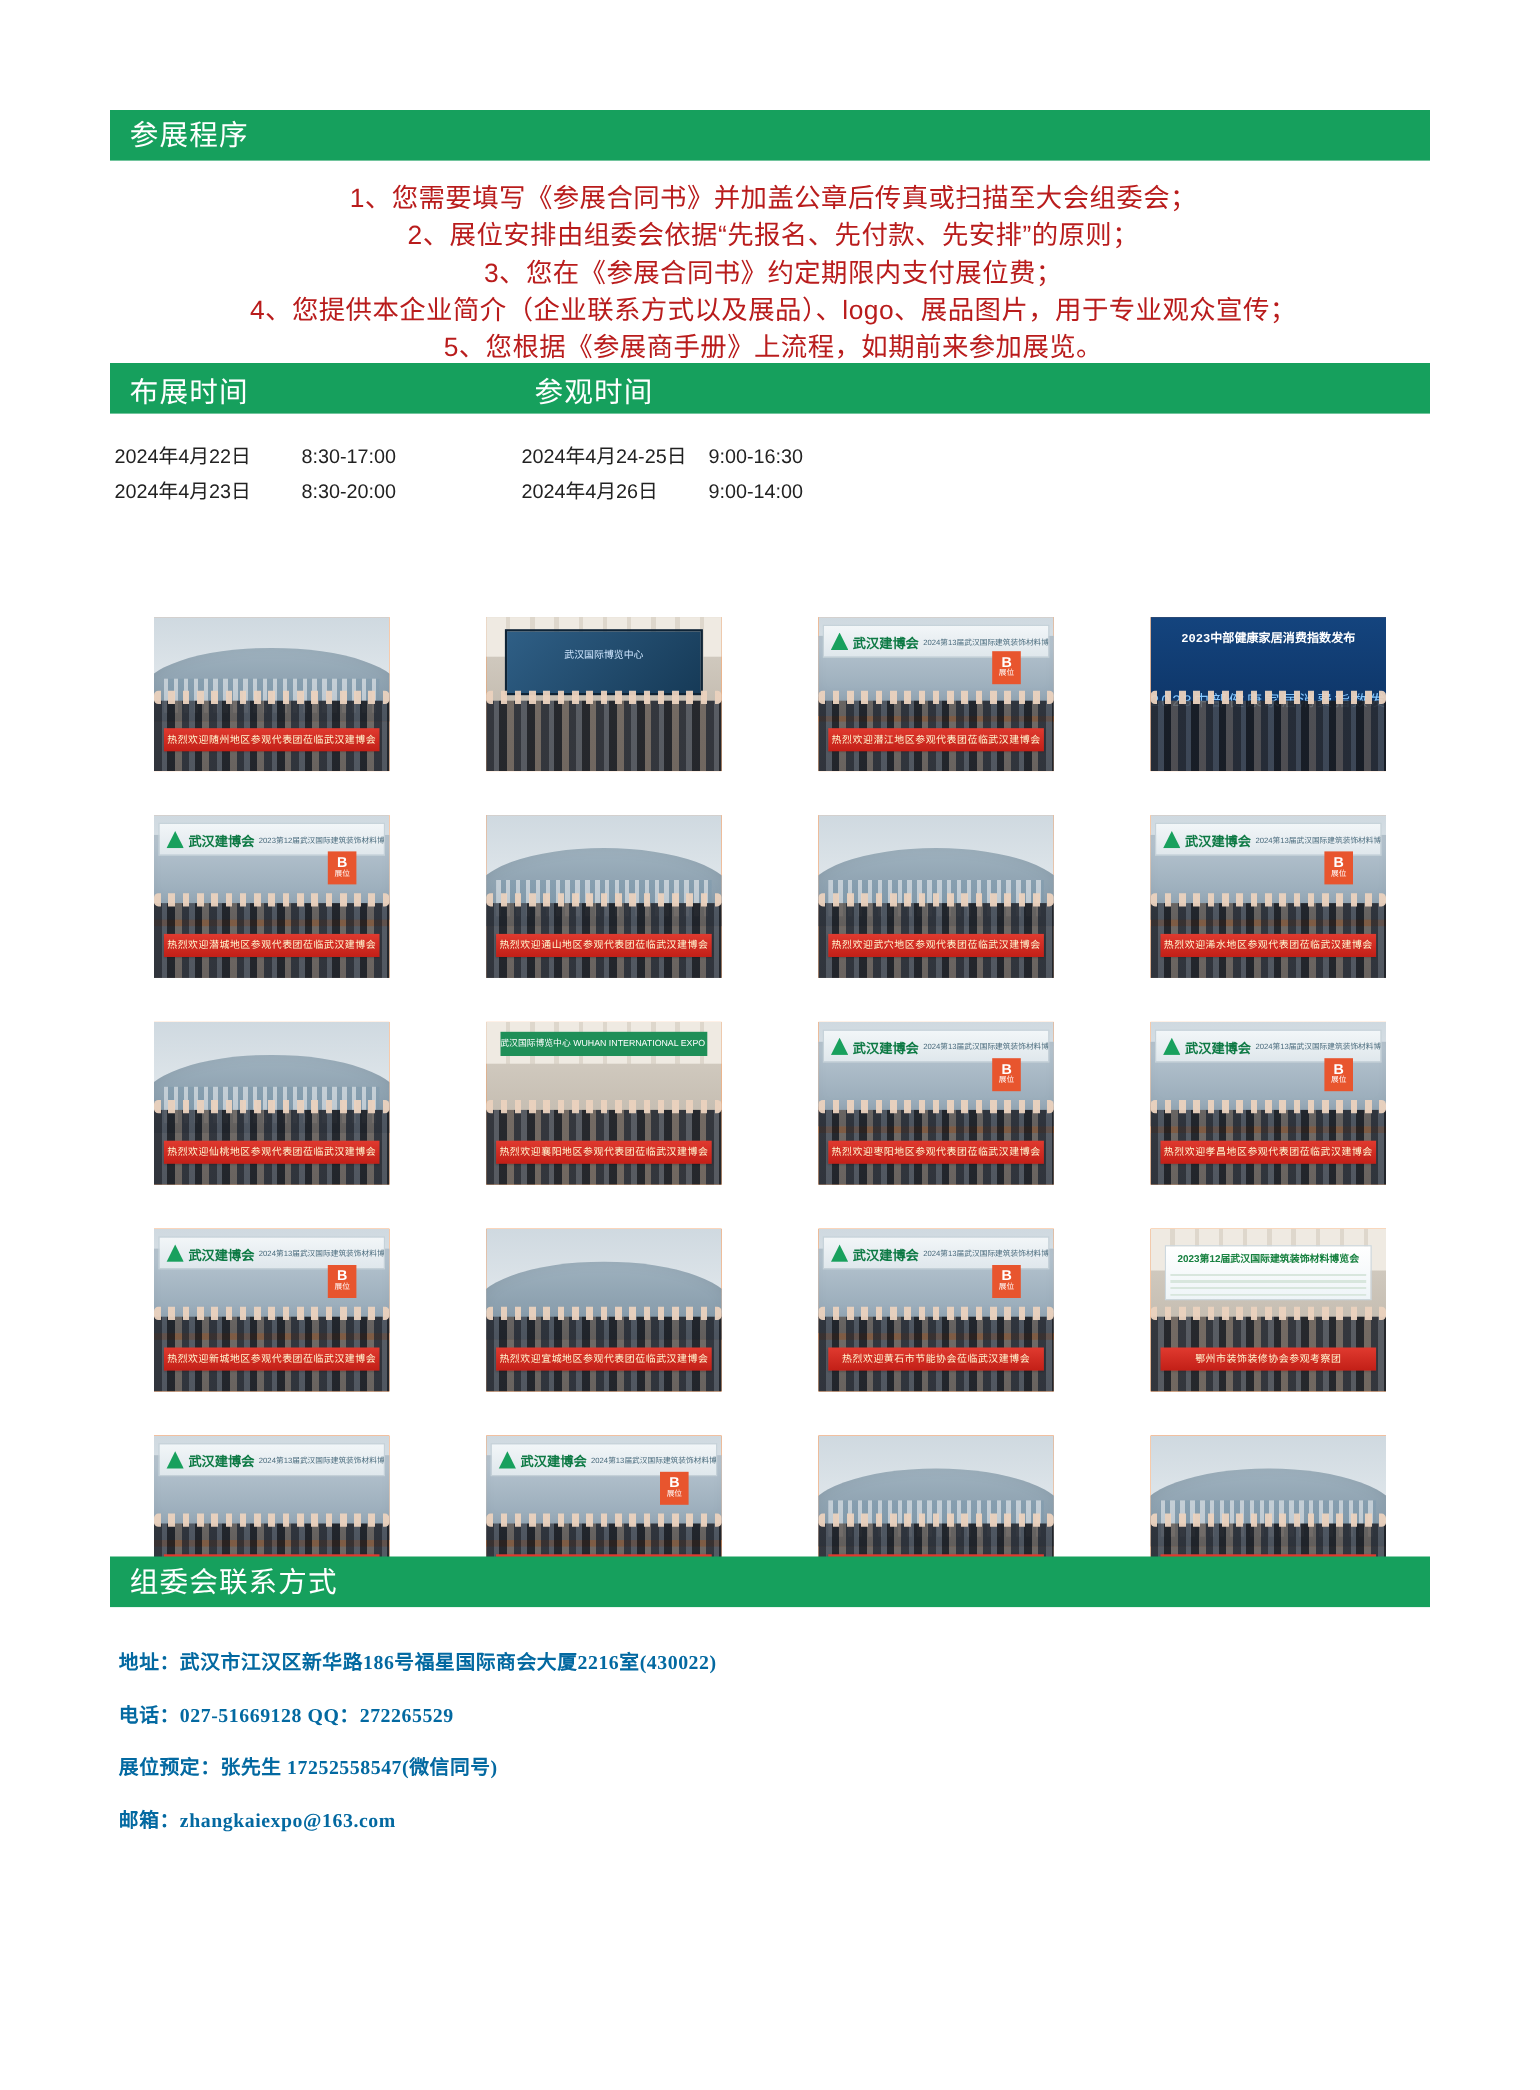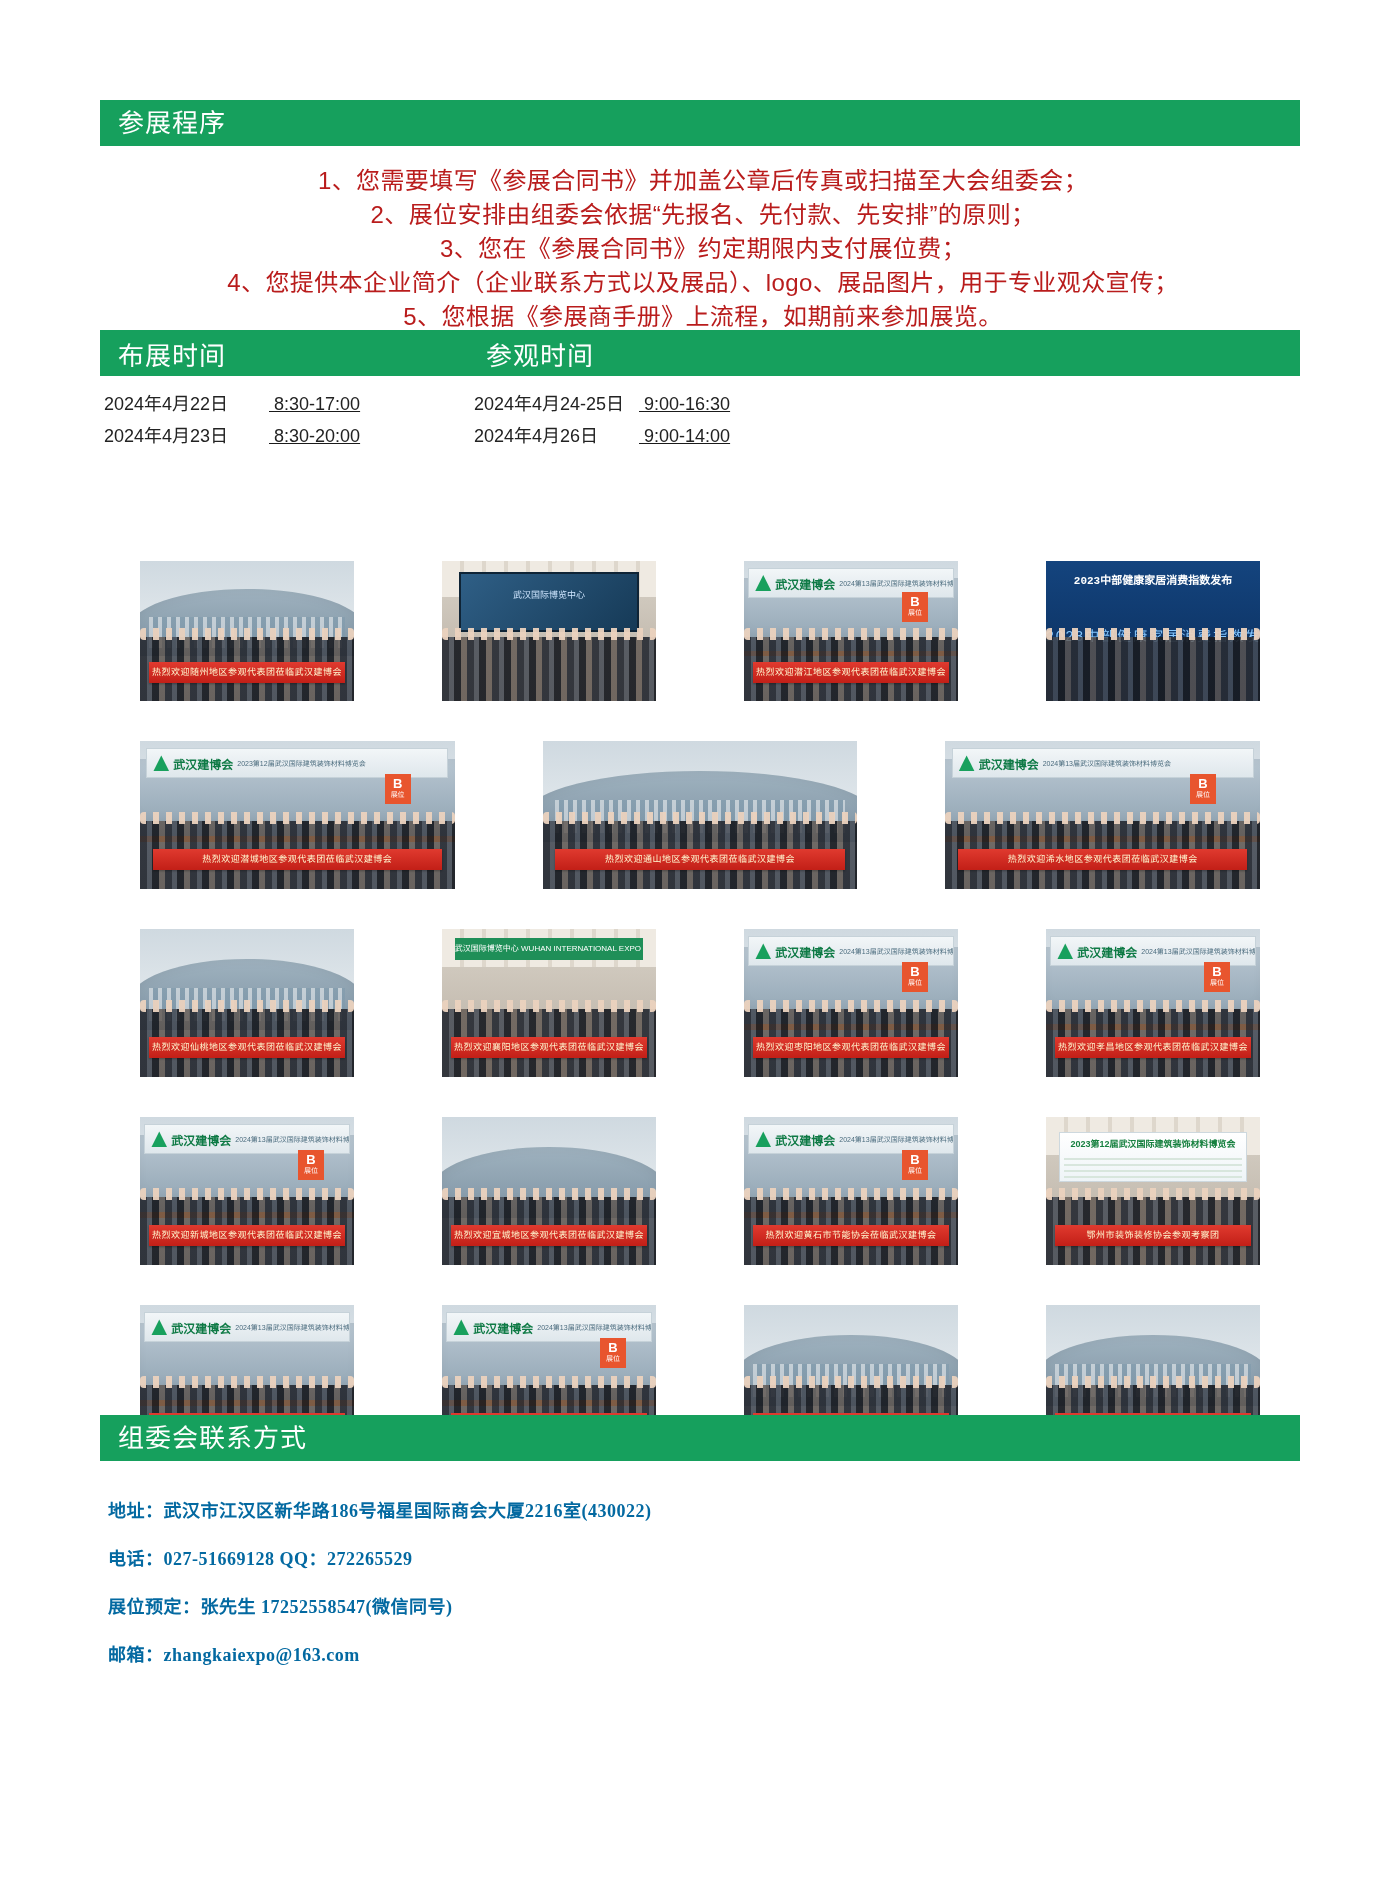--- a/index.html
+++ b/index.html
@@ -70,8 +70,7 @@
 
   .block-times { position: absolute; left: 100px; top: 330px; width: 1200px; }
   .time-rows {
-    padding-top: 12px;
-    text-decoration: underline;
+    padding-top: 23px;
   }
   .time-row {
     display: flex;

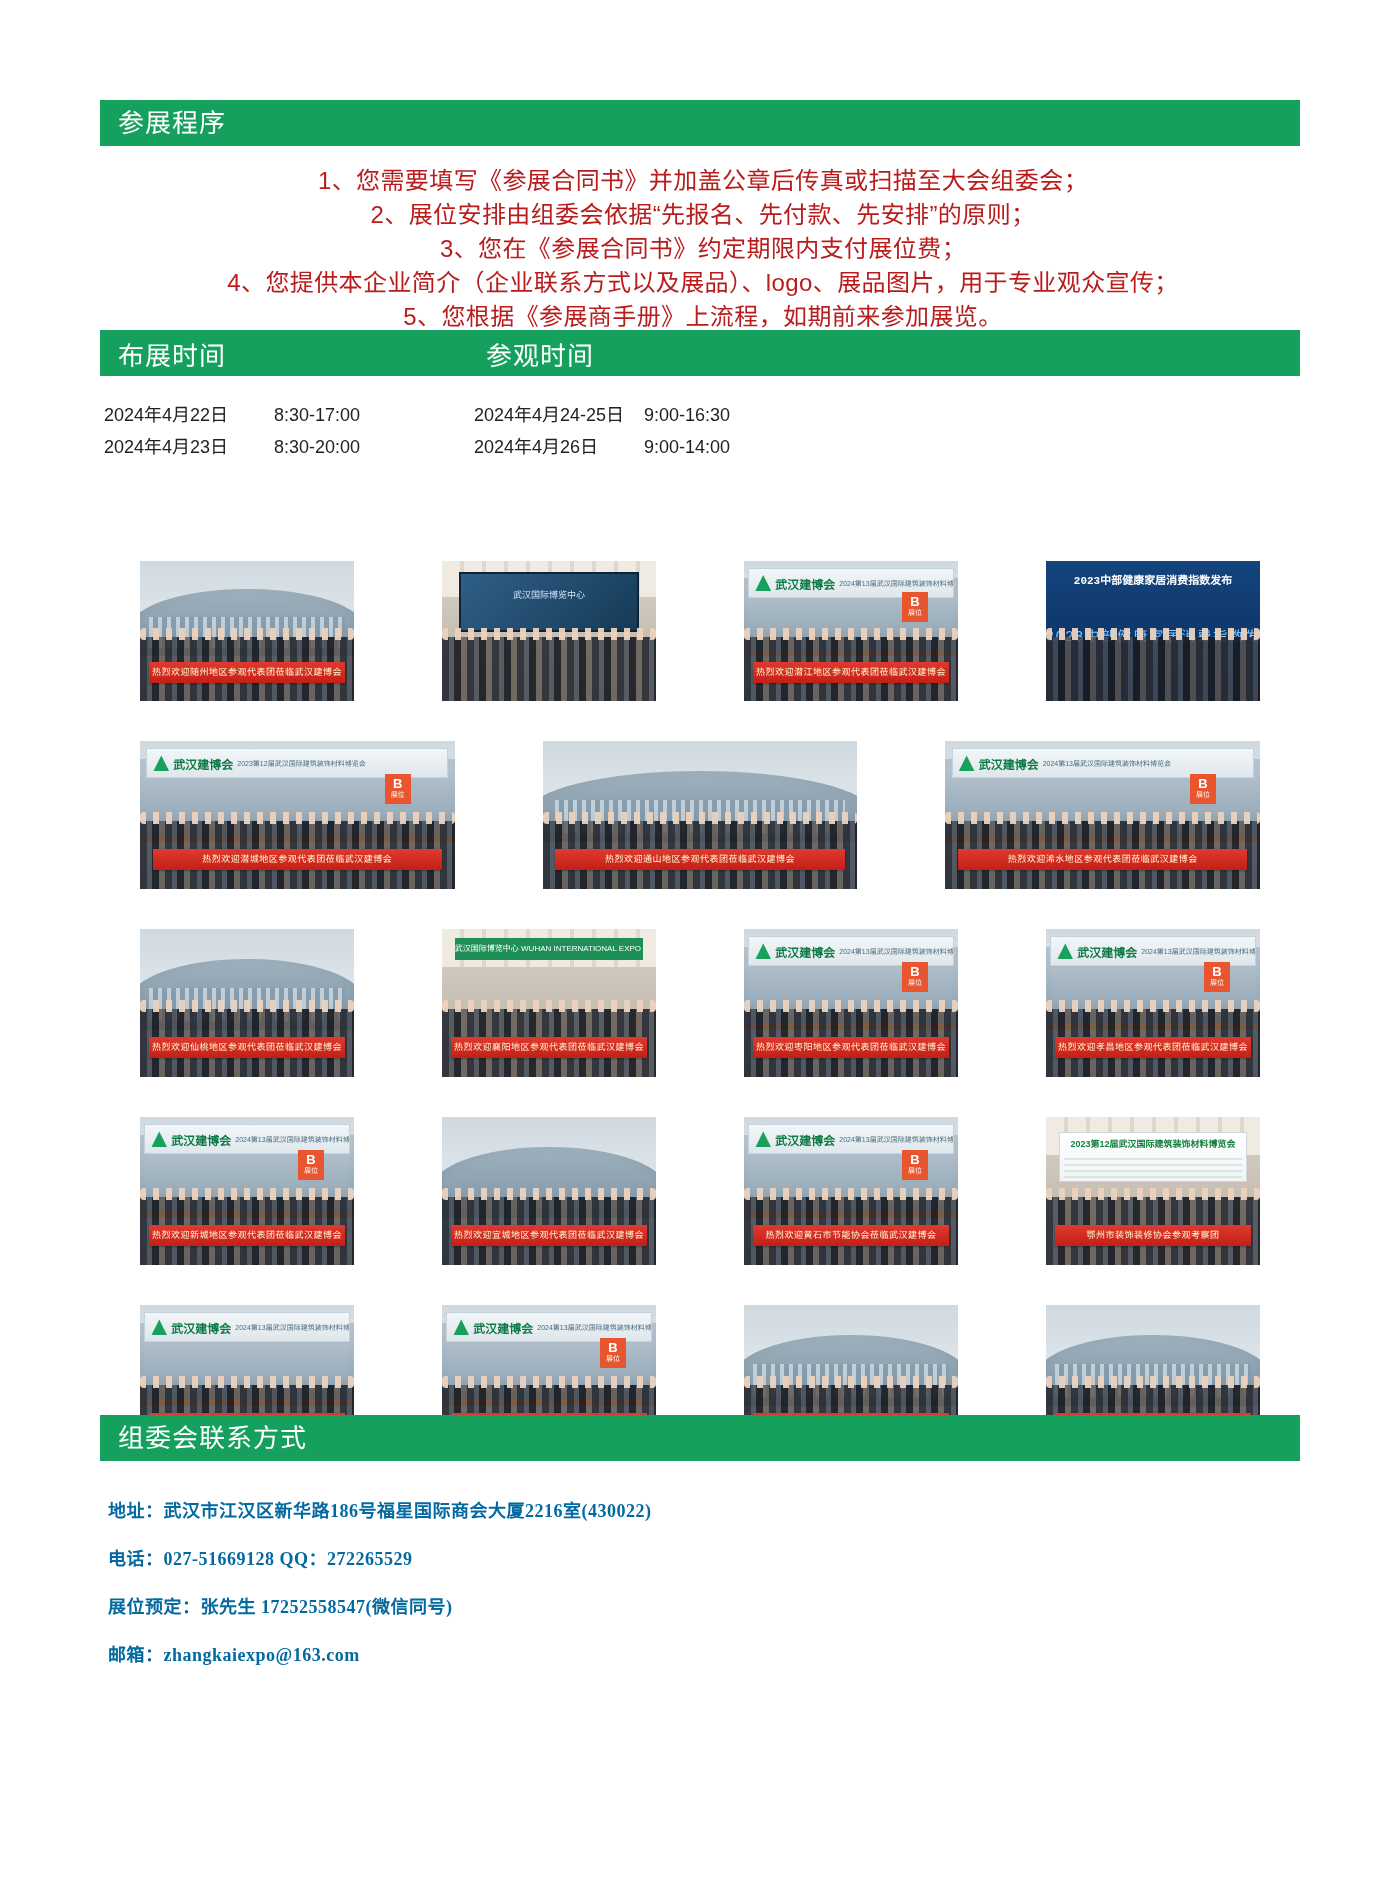--- a/index.html
+++ b/index.html
@@ -410,6 +410,14 @@
         <div class="banner">热烈欢迎通山地区参观代表团莅临武汉建博会</div>
       </figure>
 
+      <figure class="photo h150">
+        <div class="sky"></div>
+        <div class="hall"></div>
+        <div class="glass"></div>
+        <div class="ground"></div>
+        <div class="crowd"></div>
+        <div class="banner">热烈欢迎武穴地区参观代表团莅临武汉建博会</div>
+      </figure>
 
       <figure class="photo h150">
         <div class="sky"></div>

